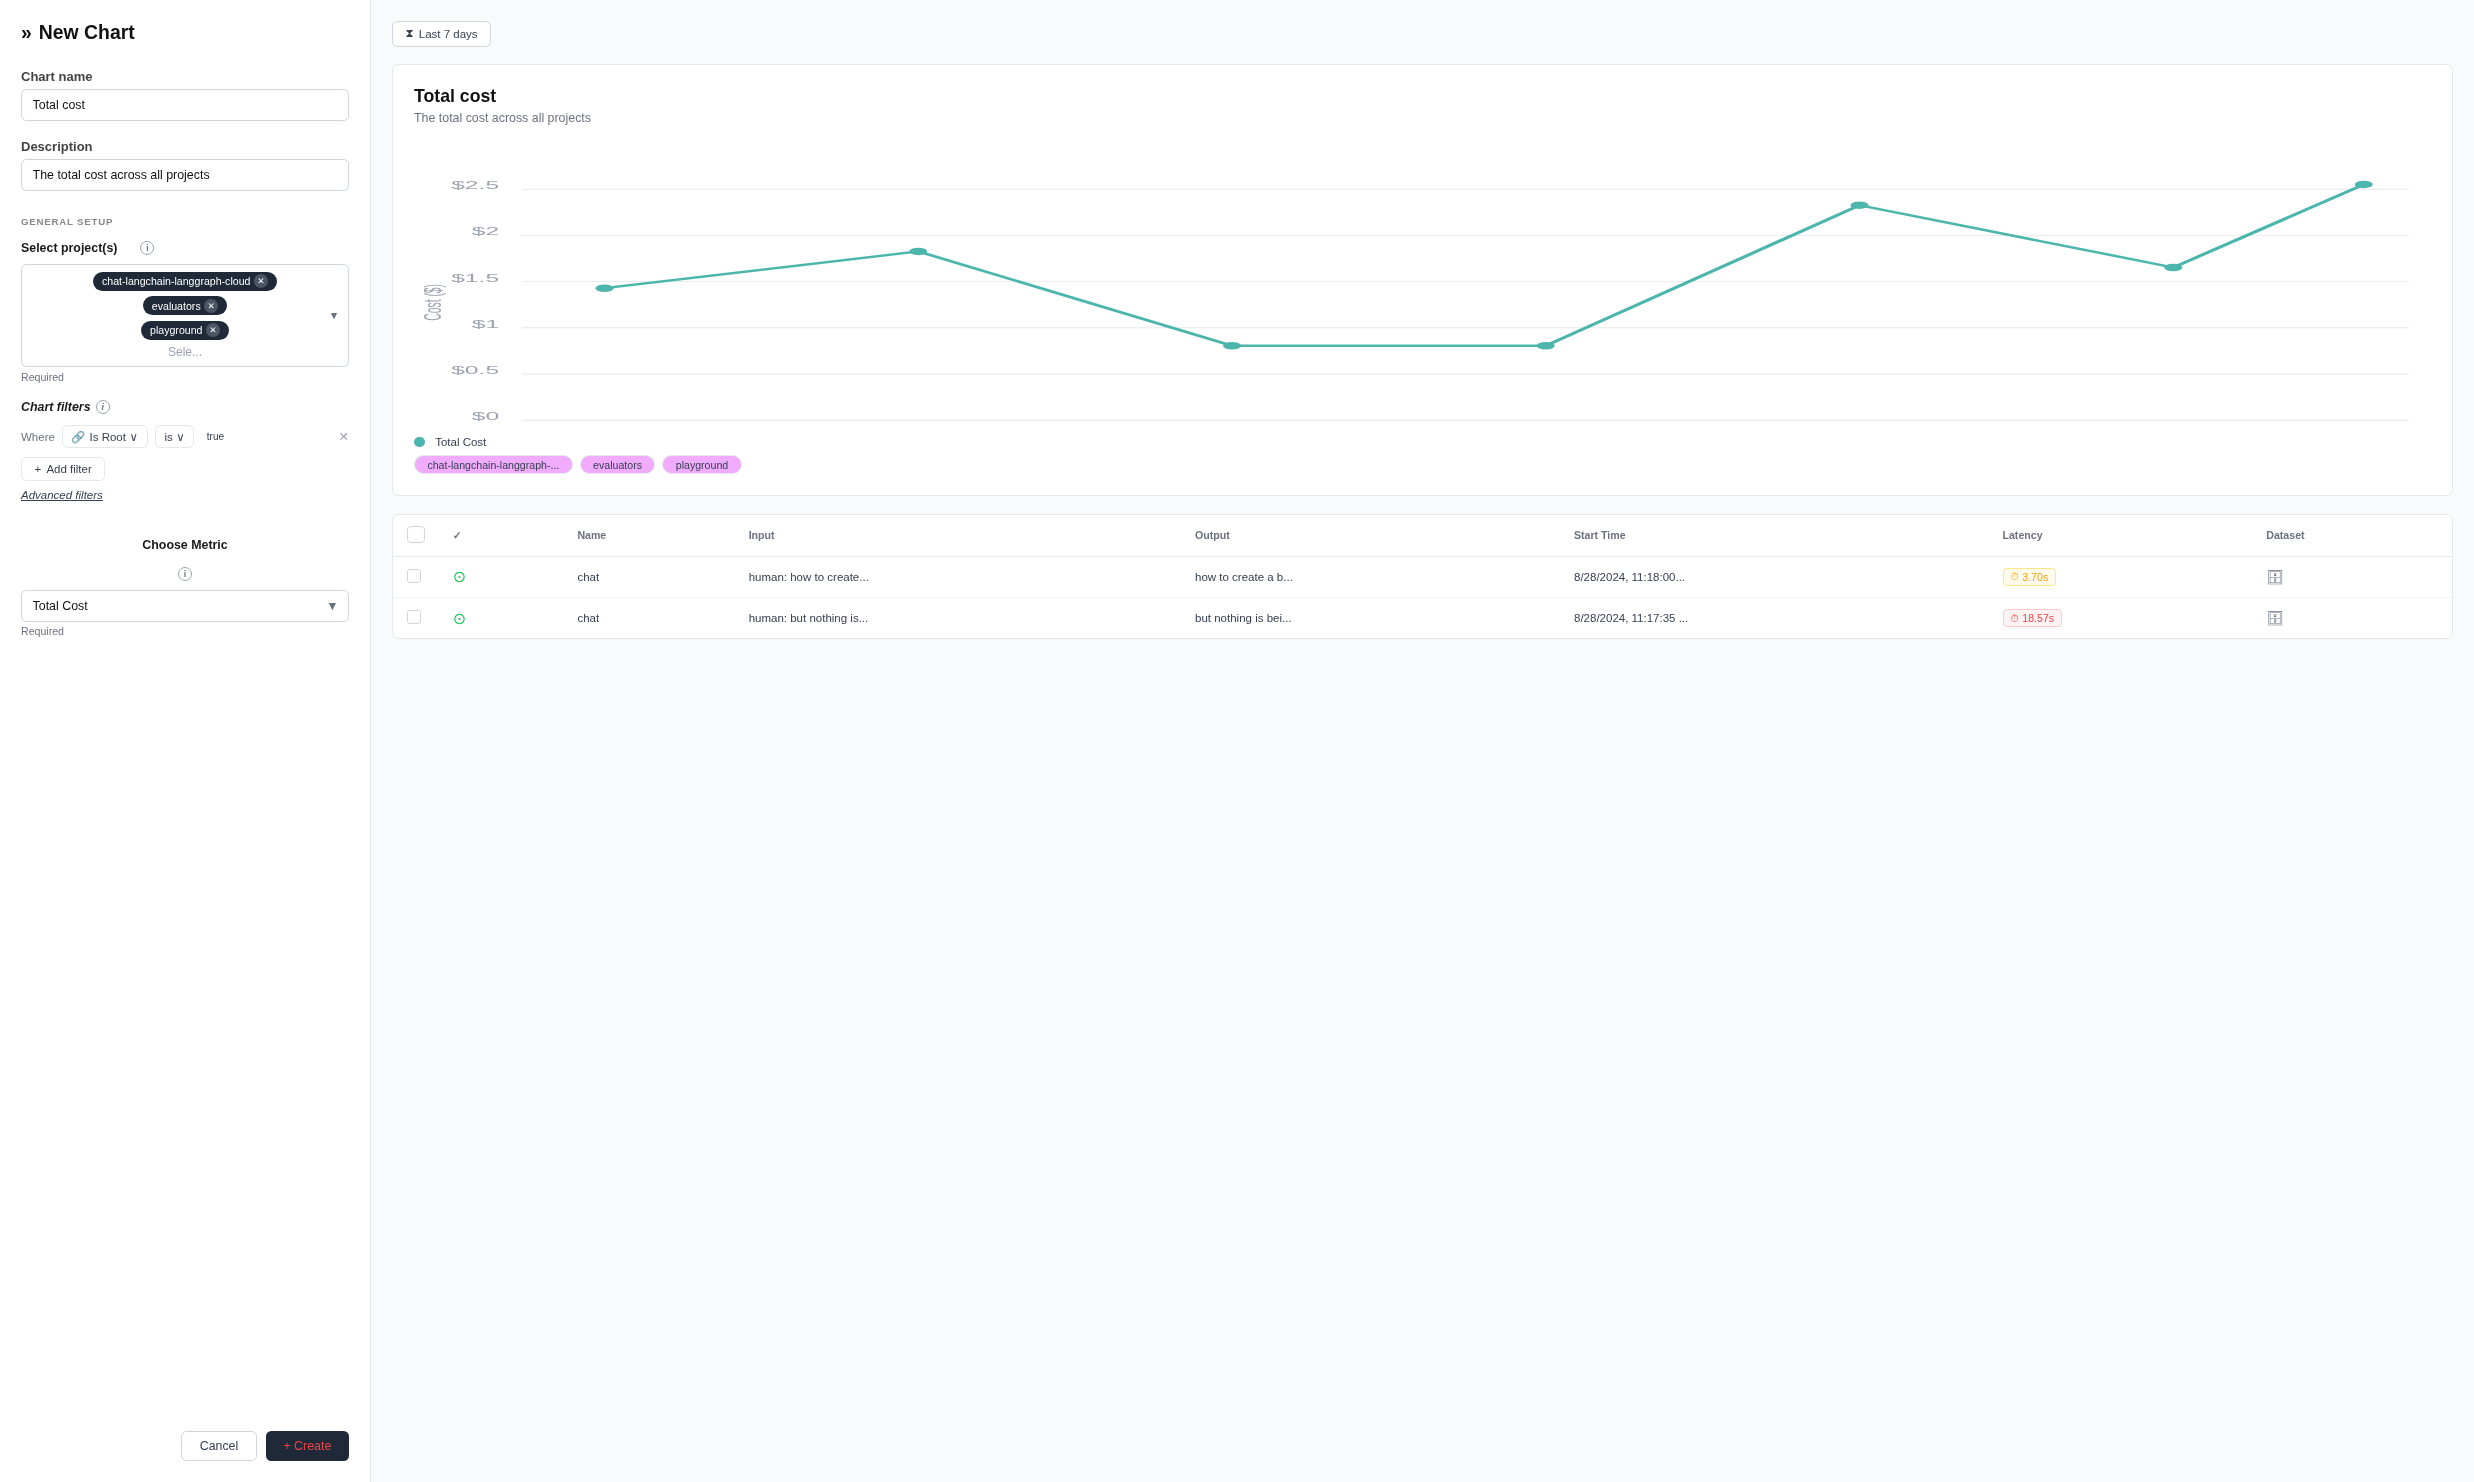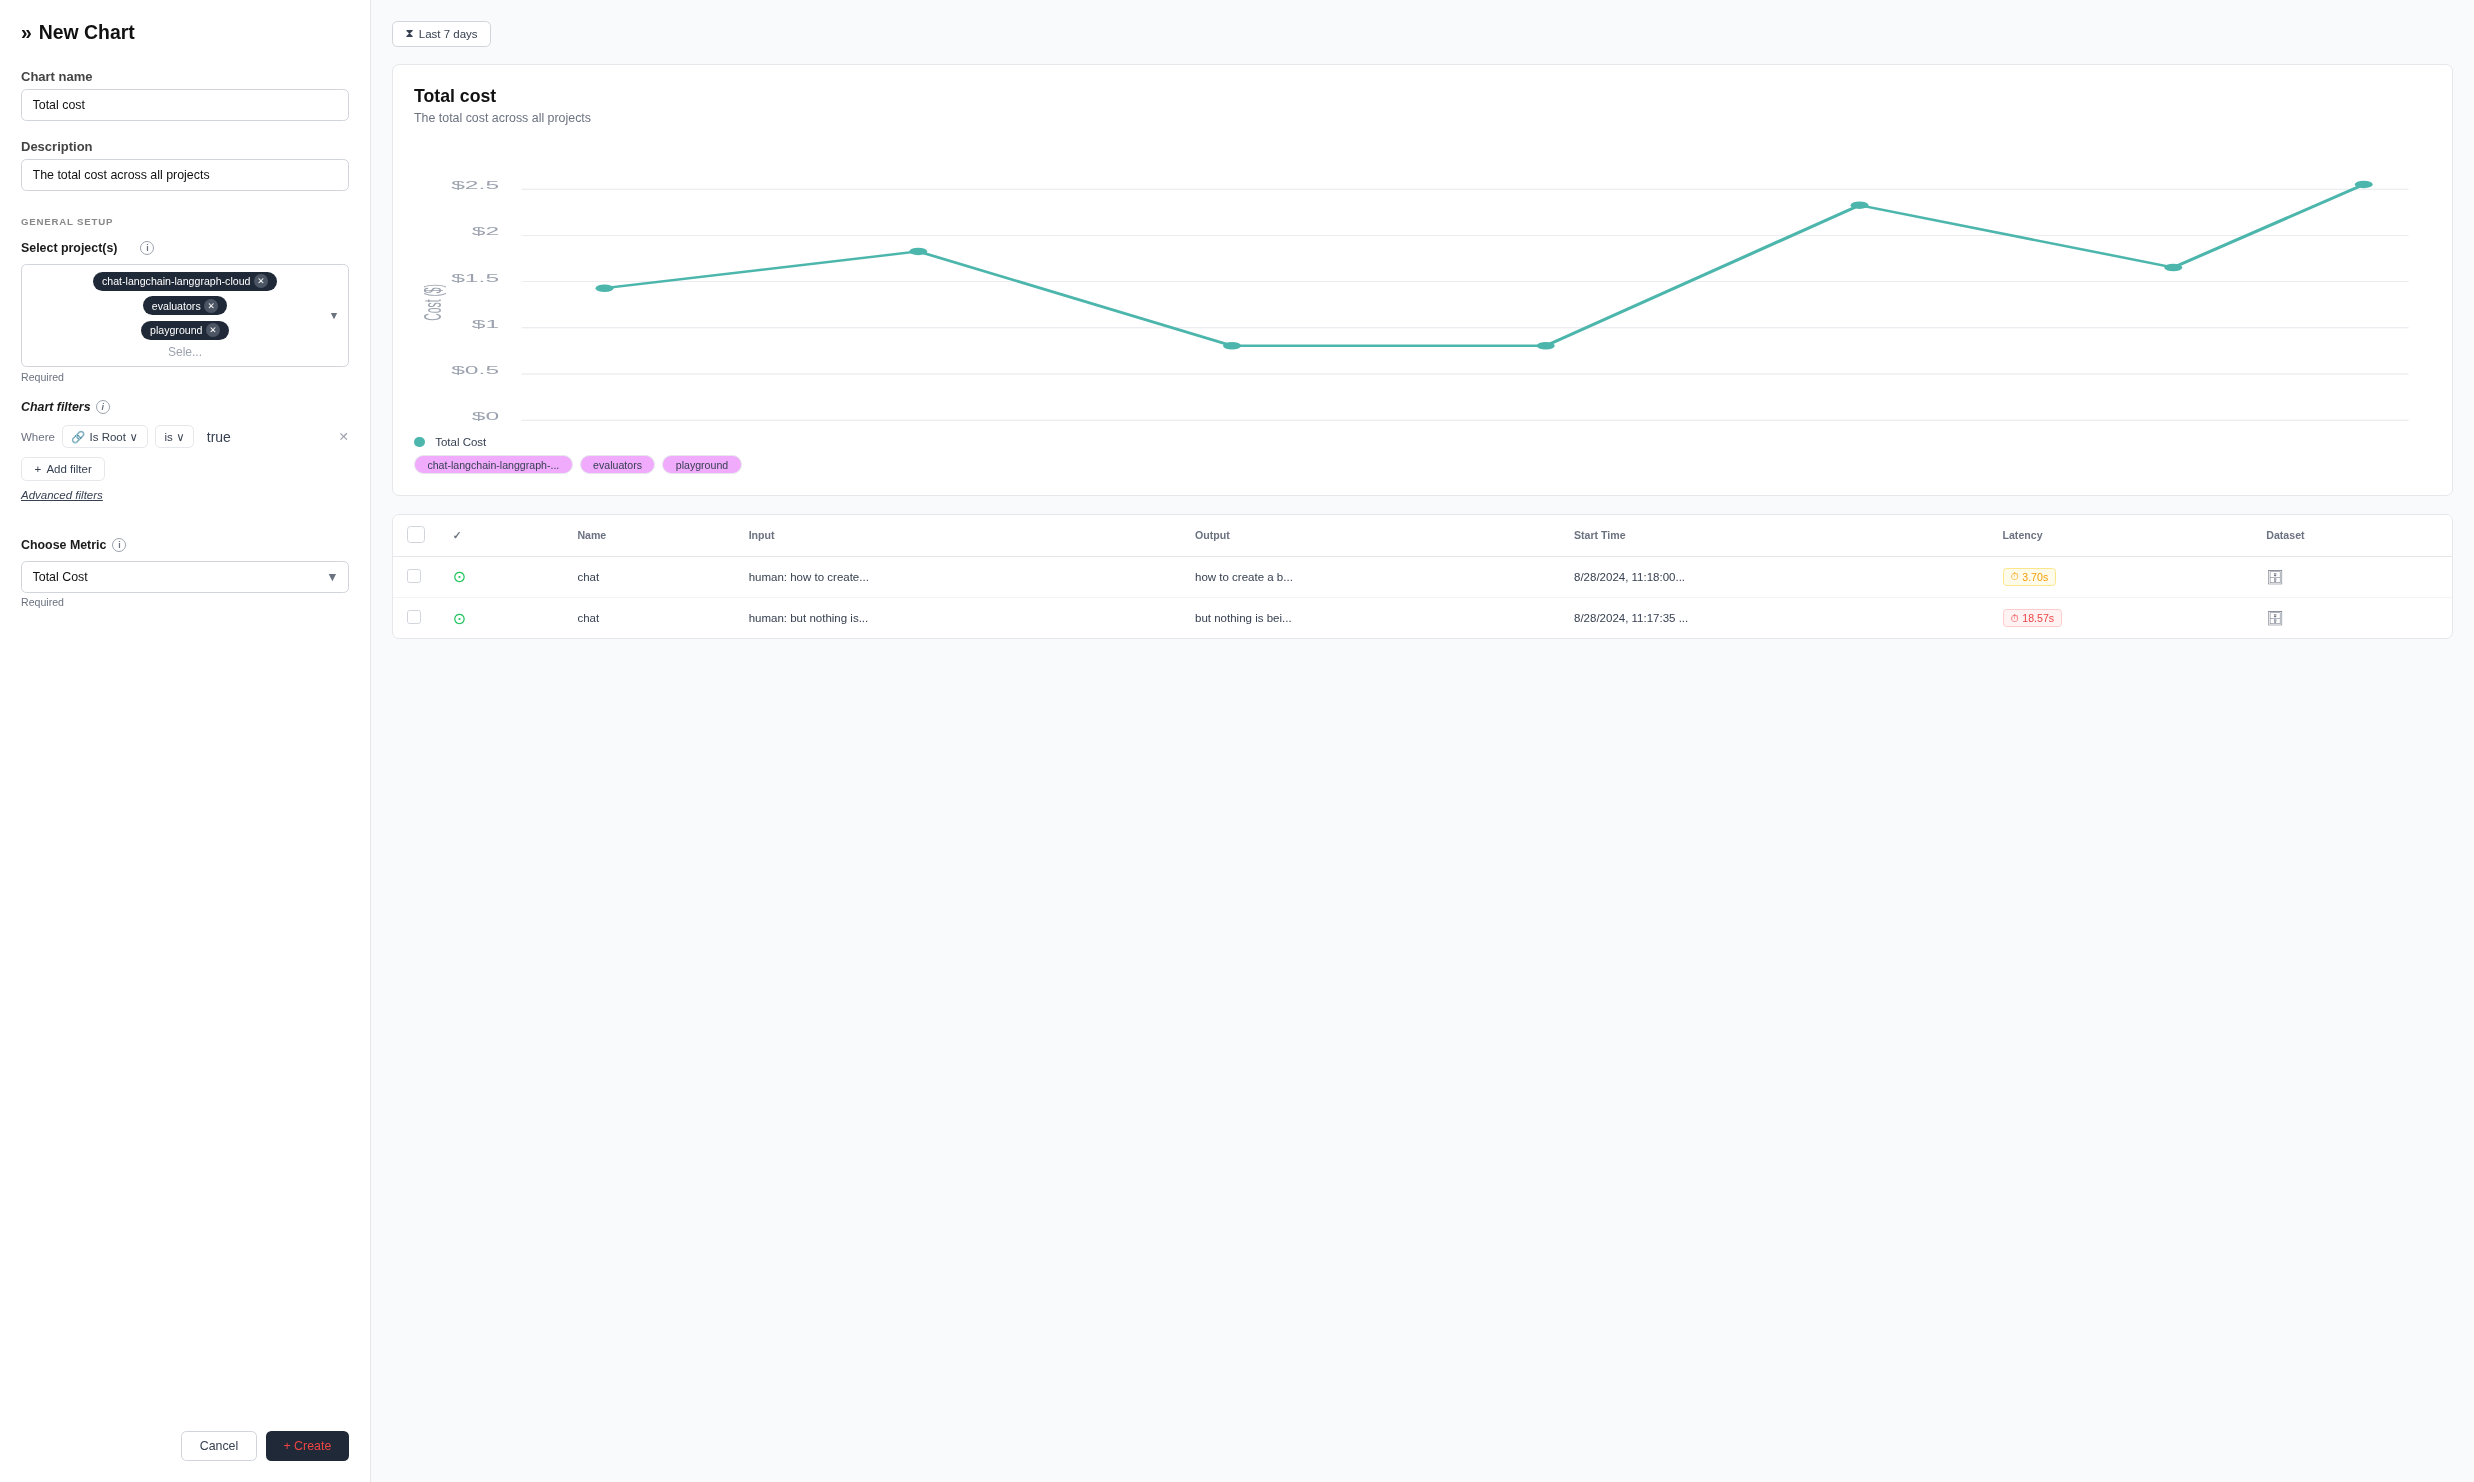--- a/index.html
+++ b/index.html
@@ -32,7 +32,7 @@
     .filter-row { display: flex; align-items: center; gap: 7px; margin-bottom: 8.8px; flex-wrap: wrap; }
     .filter-label { font-size: 11.5px; color: #6b7280; }
     .filter-chip { display: flex; align-items: center; gap: 3.5px; border: 0.9px solid #e5e7eb; border-radius: 5.3px; padding: 3.5px 8.8px; font-size: 11.5px; cursor: pointer; background: #fff; color: #374151; }
-    .filter-value { font-size: 14px; color: #374151; padding: 3.5px 5.3px; }
+    .filter-value { font-size: 10px; color: #374151; padding: 3.5px 5.3px; }
     .filter-remove { color: #9ca3af; cursor: pointer; font-size: 12.4px; margin-left: auto; }
 
     .add-filter-btn { display: flex; align-items: center; gap: 5.3px; border: 0.9px solid #e5e7eb; border-radius: 5.3px; padding: 5.3px 12.4px; font-size: 11.5px; color: #374151; background: #fff; cursor: pointer; margin-bottom: 7px; }

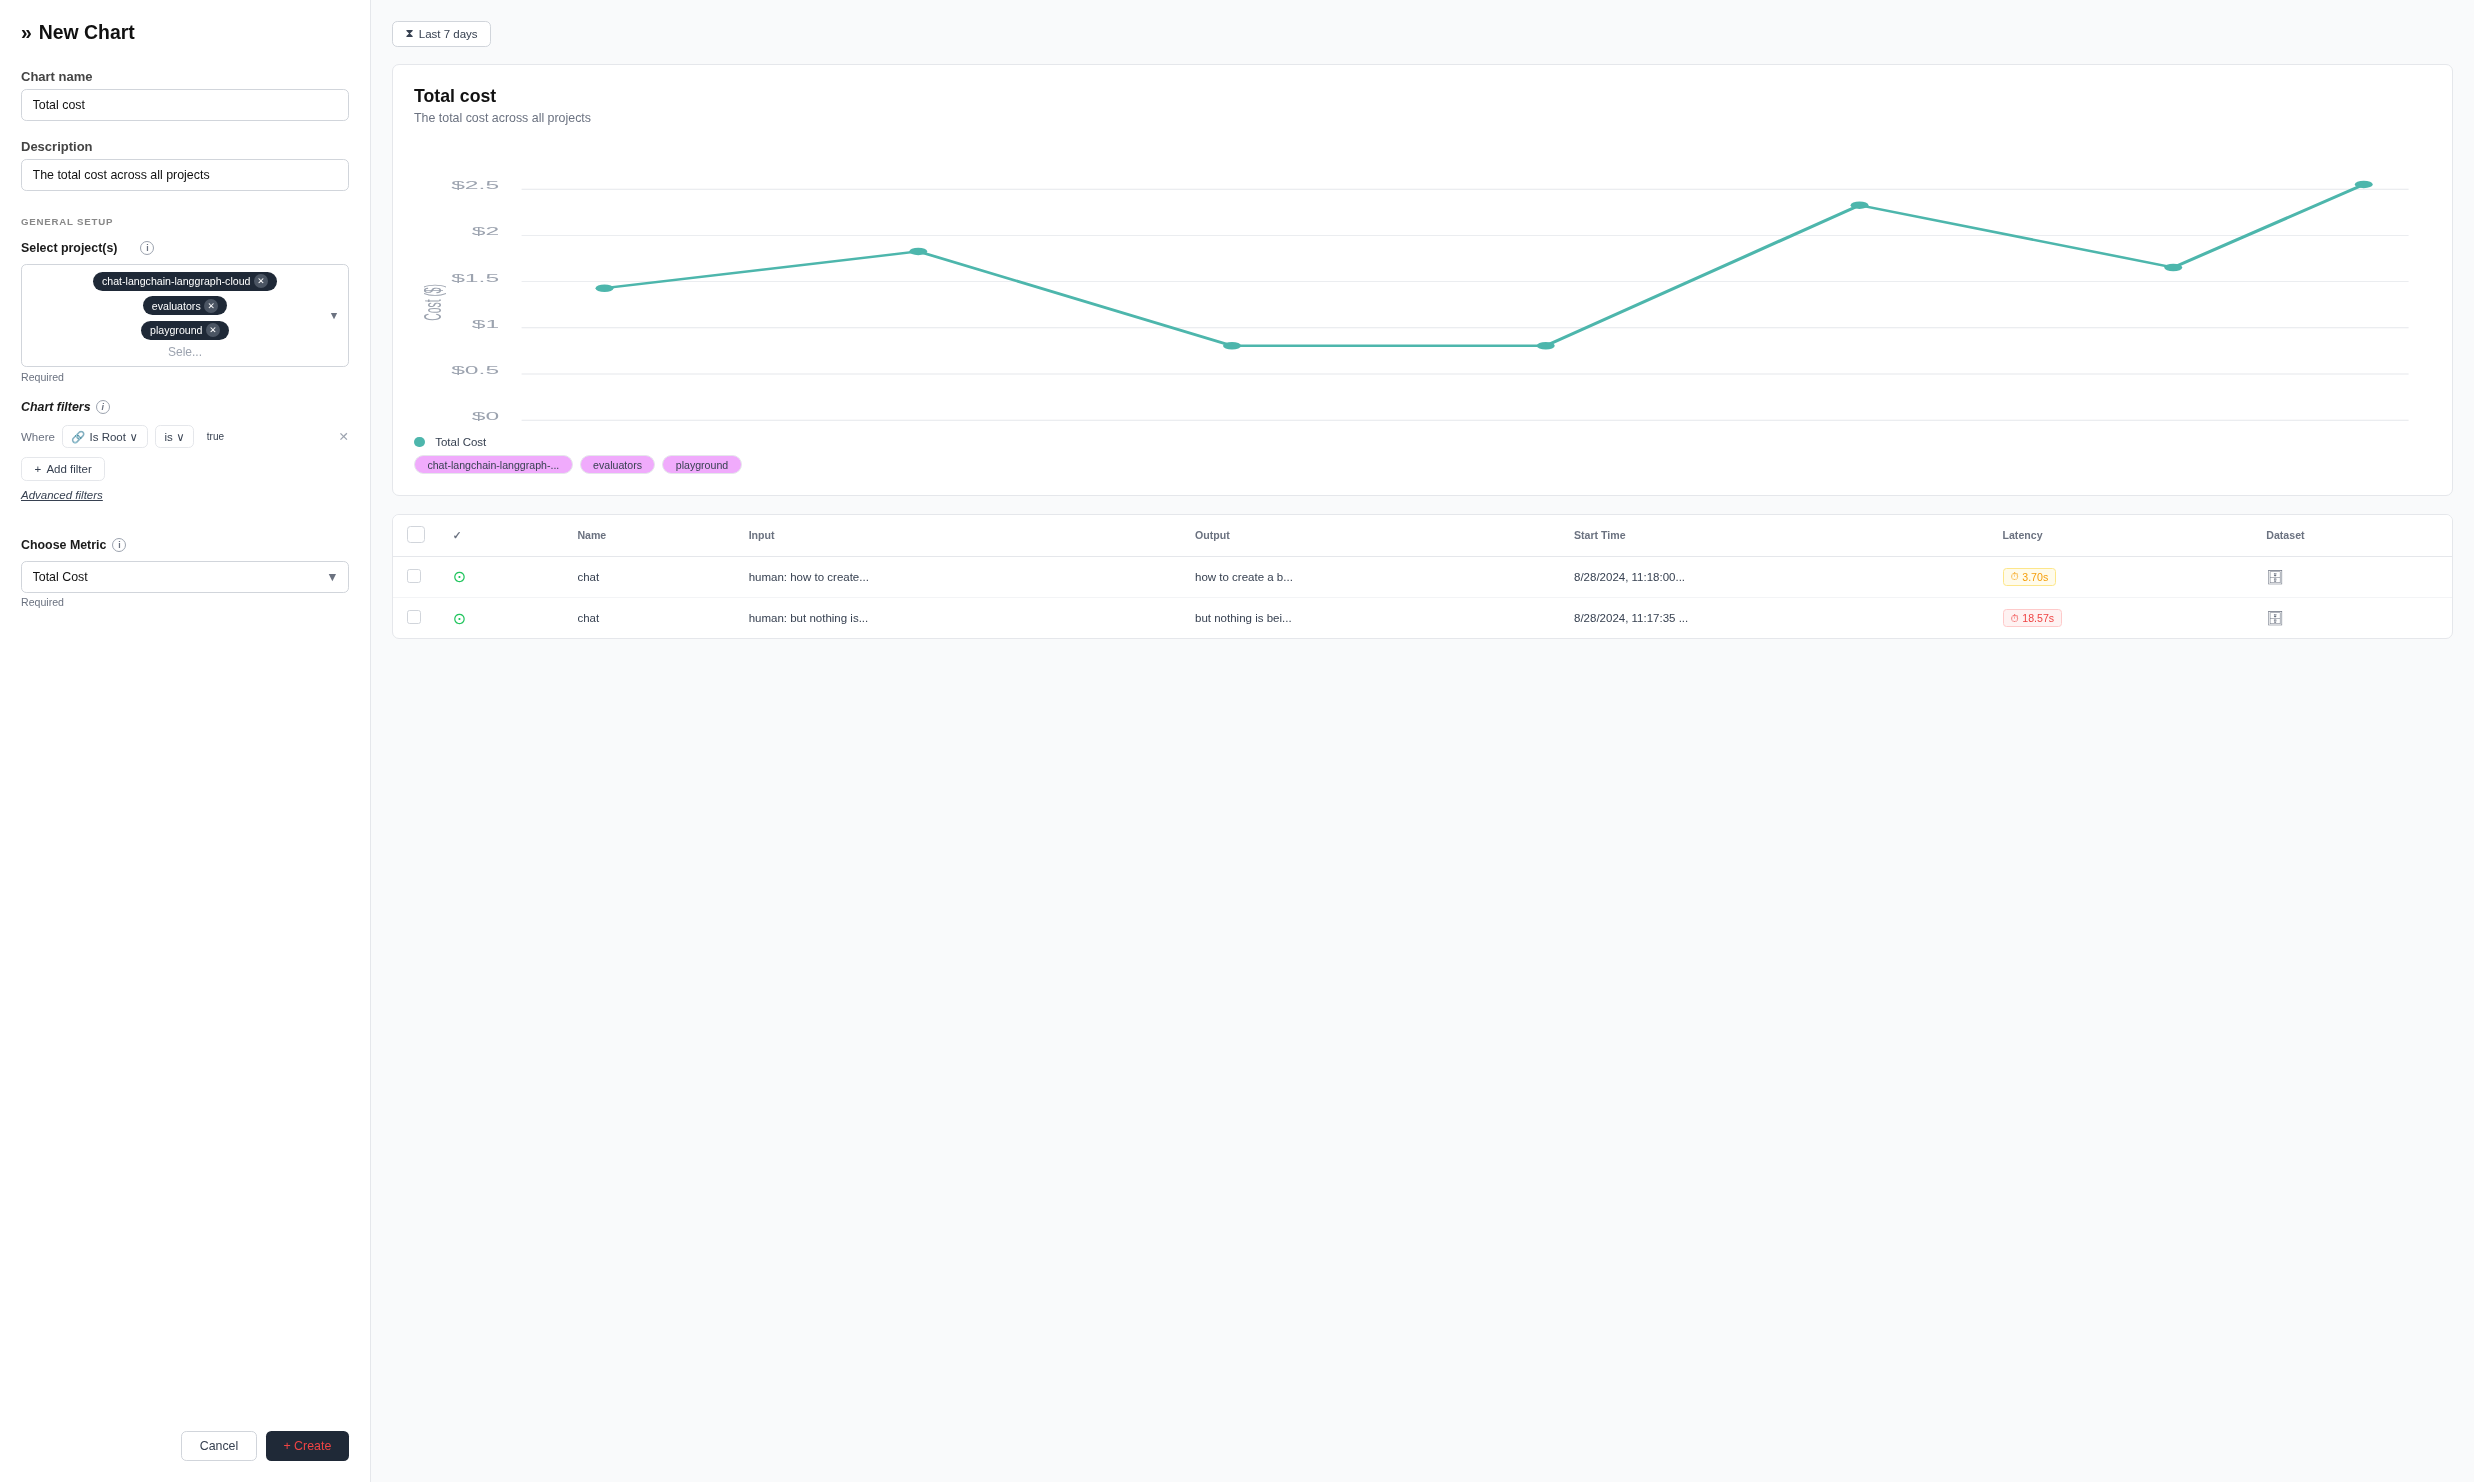--- a/index.html
+++ b/index.html
@@ -39,7 +39,7 @@
 
     .advanced-filters-link { font-size: 11.5px; color: #374151; text-decoration: underline; cursor: pointer; font-style: italic; }
 
-    .choose-metric-label { display: flex; align-items: center; gap: 6px; font-size: 12.4px; font-weight: 600; margin-bottom: 8.8px; margin-top: 17.7px; }
+    .choose-metric-label { display: flex; align-items: center; gap: 15px; font-size: 12.4px; font-weight: 600; margin-bottom: 8.8px; margin-top: 17.7px; flex-direction: column; }
     .metric-select-wrap { position: relative; }
     .metric-select-wrap select { width: 100%; border: 0.9px solid #d1d5db; border-radius: 5.3px; padding: 8px 10.6px; font-size: 12.4px; color: #111; background: #fff; cursor: pointer; appearance: none; outline: none; }
     .metric-select-arrow { position: absolute; right: 10.6px; top: 50%; transform: translateY(-50%); color: #6b7280; pointer-events: none; }

